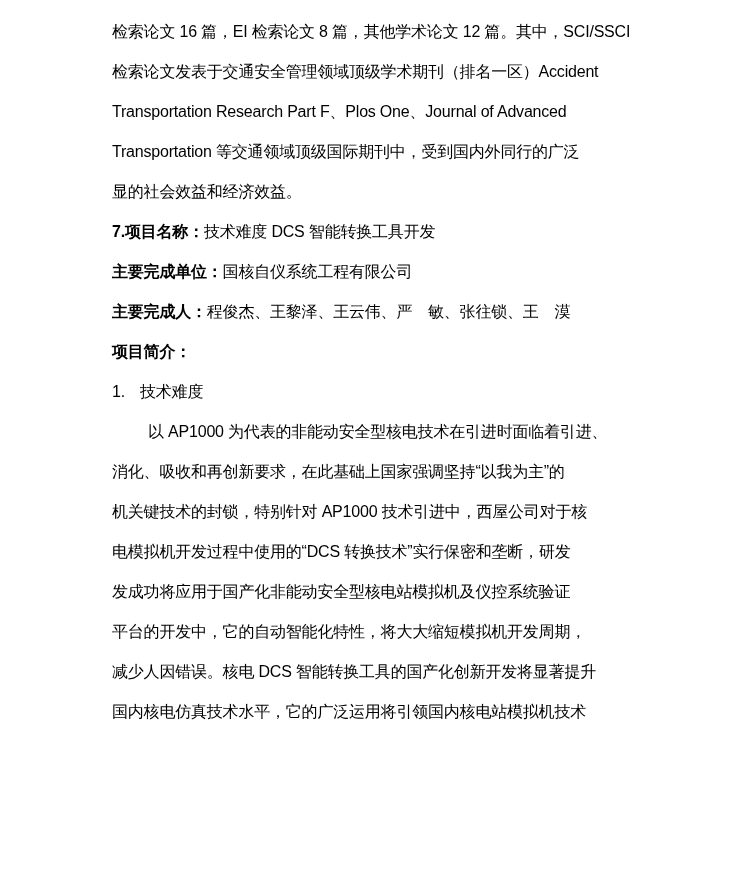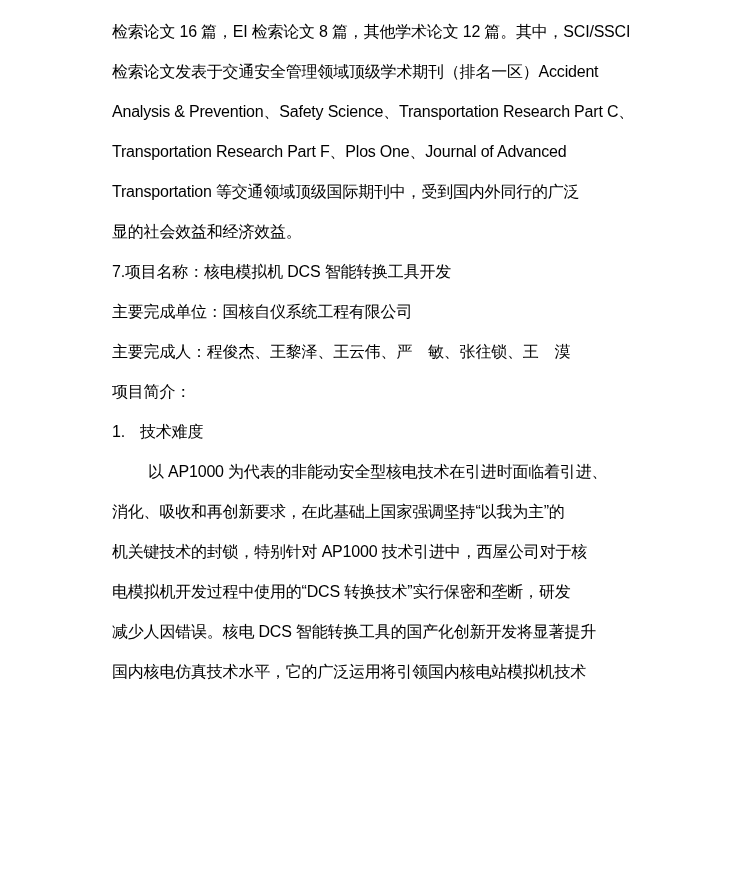--- a/index.html
+++ b/index.html
@@ -49,7 +49,6 @@
 
     <div class="ln">检索论文 16 篇，EI 检索论文 8 篇，其他学术论文 12 篇。其中，SCI/SSCI</div>
     <div class="ln">检索论文发表于交通安全管理领域顶级学术期刊（排名一区）Accident</div>
-    <div class="ln">Analysis &amp; Prevention、Safety Science、Transportation Research Part C、</div>
     <div class="ln">Transportation Research Part F、Plos One、Journal of Advanced</div>
     <div class="ln">Transportation 等交通领域顶级国际期刊中，受到国内外同行的广泛</div>
     <div class="ln">显的社会效益和经济效益。</div>

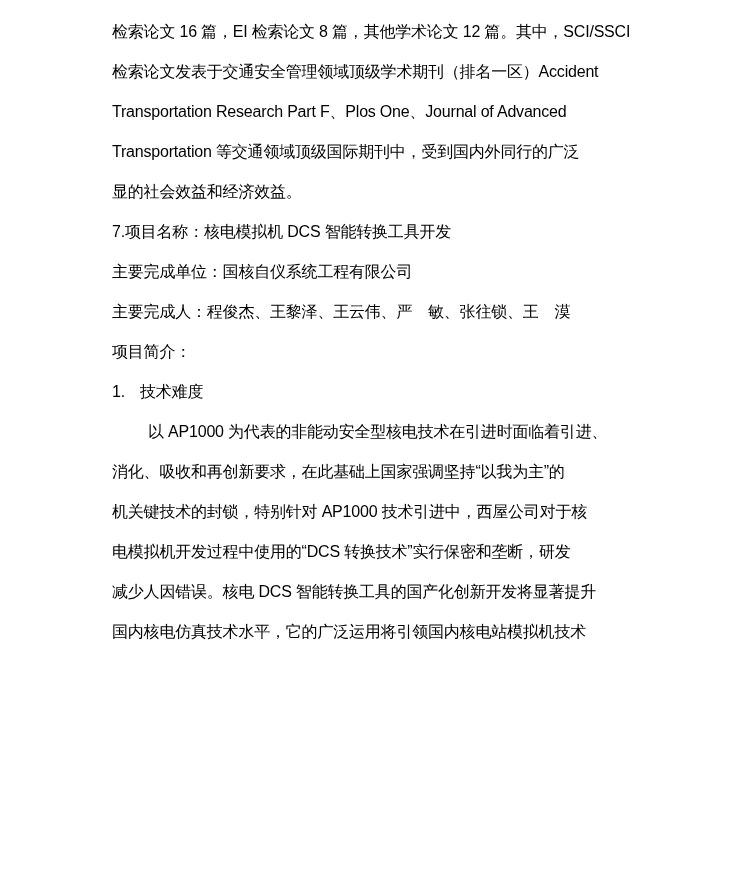--- a/index.html
+++ b/index.html
@@ -29,7 +29,7 @@
     letter-spacing: -0.2px;
   }
   .lbl {
-    font-weight: normal;
+    font-weight: bold;
     margin-top: 8px;
   }
   .indent-first {

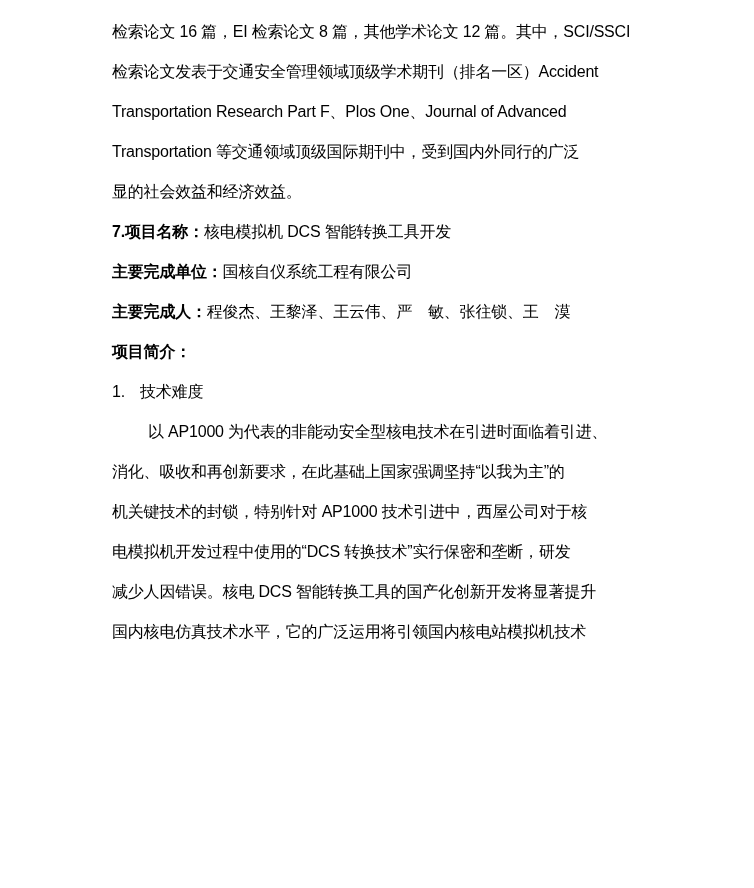--- a/index.html
+++ b/index.html
@@ -53,7 +53,7 @@
     <div class="ln">Transportation 等交通领域顶级国际期刊中，受到国内外同行的广泛</div>
     <div class="ln">显的社会效益和经济效益。</div>
 
-    <div class="ln"><span class="lbl">7.项目名称：</span><span>核电模拟机 DCS 智能转换工具开发</span></div>
+    <div class="ln"><span class="lbl">7.项目名称：</span><span>技术难度 DCS 智能转换工具开发</span></div>
 
     <div class="ln"><span class="lbl">主要完成单位：</span><span>国核自仪系统工程有限公司</span></div>
 

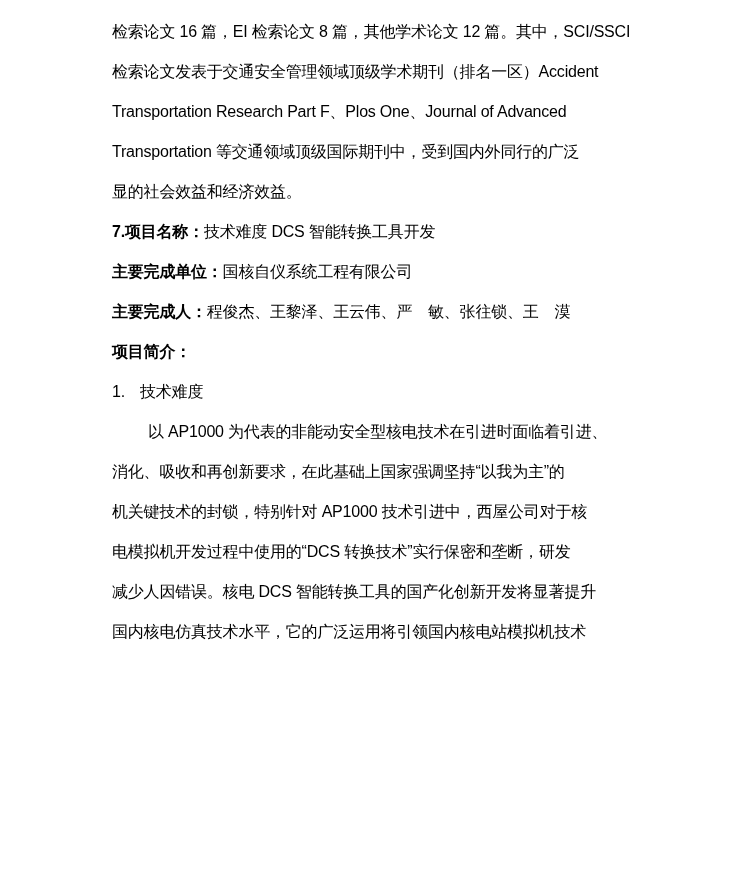--- a/index.html
+++ b/index.html
@@ -67,6 +67,7 @@
     <div class="ln">消化、吸收和再创新要求，在此基础上国家强调坚持“以我为主”的</div>
     <div class="ln">机关键技术的封锁，特别针对 AP1000 技术引进中，西屋公司对于核</div>
     <div class="ln">电模拟机开发过程中使用的“DCS 转换技术”实行保密和垄断，研发</div>
+    <div class="ln">发成功将应用于国产化非能动安全型核电站模拟机及仪控系统验证</div>
     <div class="ln">减少人因错误。核电 DCS 智能转换工具的国产化创新开发将显著提升</div>
     <div class="ln">国内核电仿真技术水平，它的广泛运用将引领国内核电站模拟机技术</div>
 

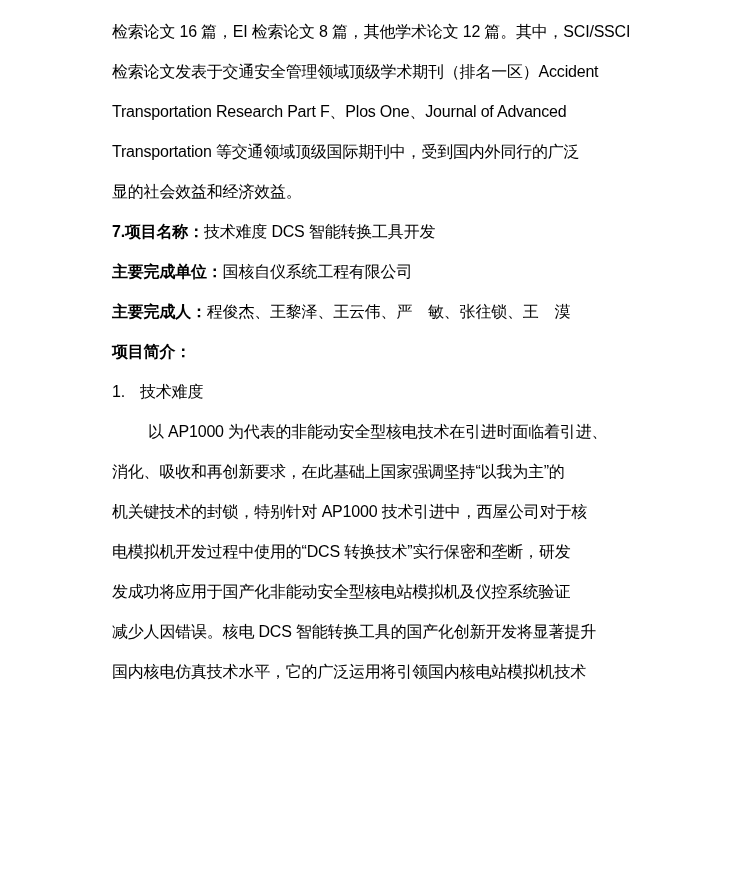--- a/index.html
+++ b/index.html
@@ -68,6 +68,7 @@
     <div class="ln">机关键技术的封锁，特别针对 AP1000 技术引进中，西屋公司对于核</div>
     <div class="ln">电模拟机开发过程中使用的“DCS 转换技术”实行保密和垄断，研发</div>
     <div class="ln">发成功将应用于国产化非能动安全型核电站模拟机及仪控系统验证</div>
+    <div class="ln">平台的开发中，它的自动智能化特性，将大大缩短模拟机开发周期，</div>
     <div class="ln">减少人因错误。核电 DCS 智能转换工具的国产化创新开发将显著提升</div>
     <div class="ln">国内核电仿真技术水平，它的广泛运用将引领国内核电站模拟机技术</div>
 

